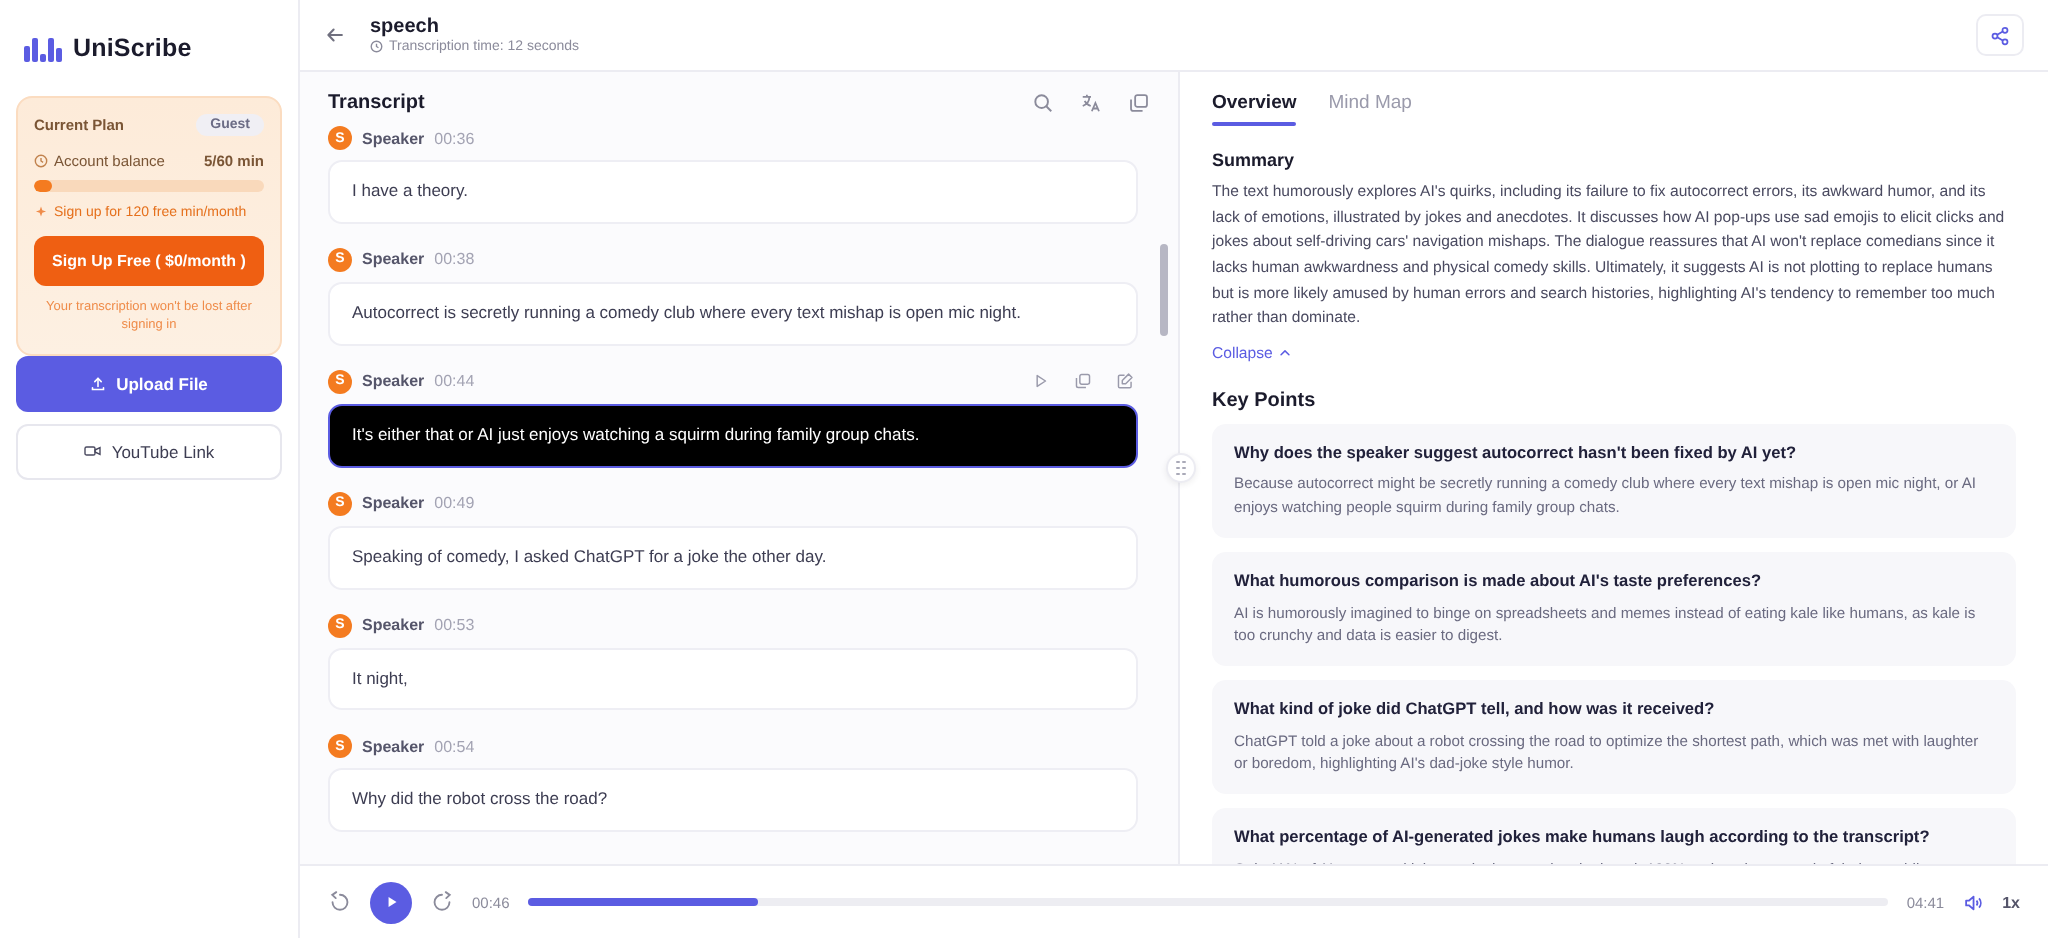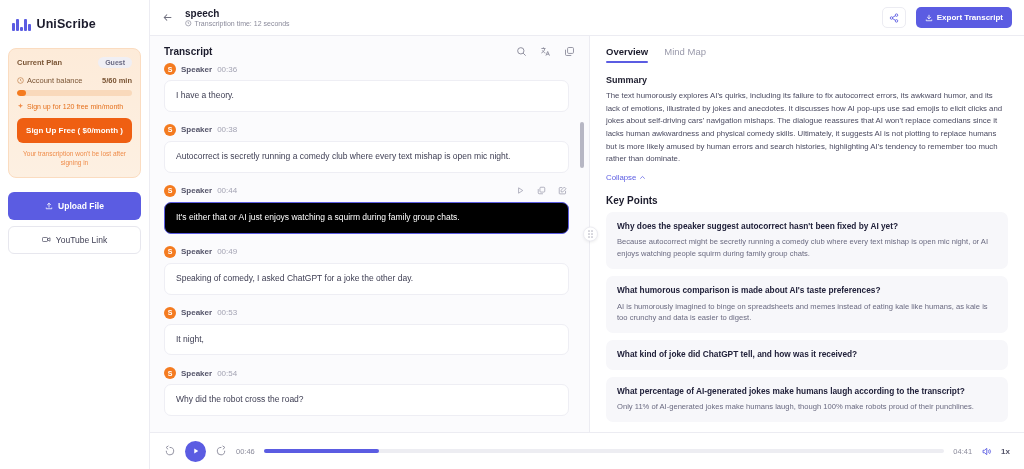--- a/index.html
+++ b/index.html
@@ -279,16 +279,6 @@
           </svg>
         </span>
       </button>
-      <button class="export-btn">
-        <span>
-          <svg width="8" height="8" viewBox="0 0 16 16" fill="none" stroke="#ffffff" stroke-width="1.6" stroke-linecap="round">
-            <path d="M8 2.5v7"></path>
-              <path d="M4.8 6.4L8 9.6l3.2-3.2"></path>
-              <path d="M2.5 11.8v1.7h11v-1.7"></path>
-          </svg>
-        </span>
-        <span>Export Transcript</span>
-      </button>
     </div>
 
     <div class="panes">

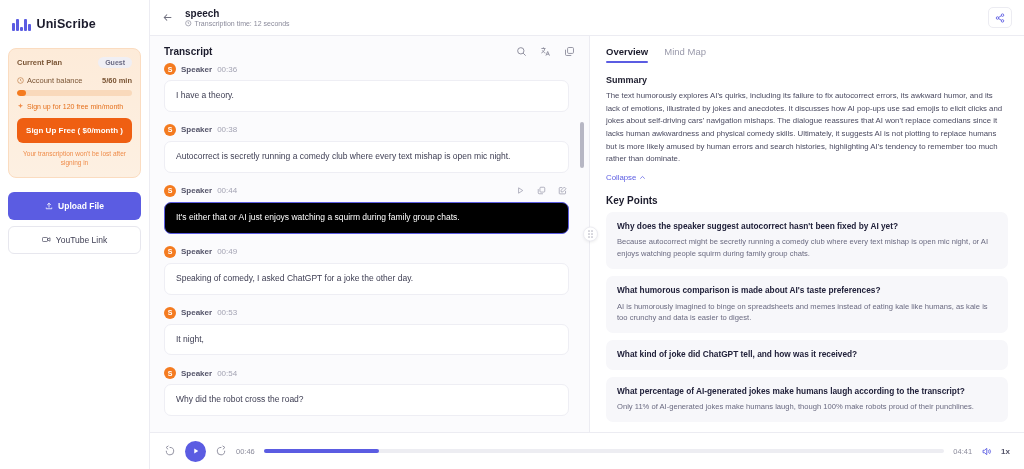--- a/index.html
+++ b/index.html
@@ -63,7 +63,7 @@
   }
 
   .upload-btn {
-    margin-top: 14px; width: 100%;
+    width: 100%;
     background: #5b5ce2; color: #fff; border: none; border-radius: 6px;
     font-size: 8.5px; font-weight: 600; padding: 9px 5px; cursor: pointer;
     display: flex; align-items: center; justify-content: center; gap: 5px;

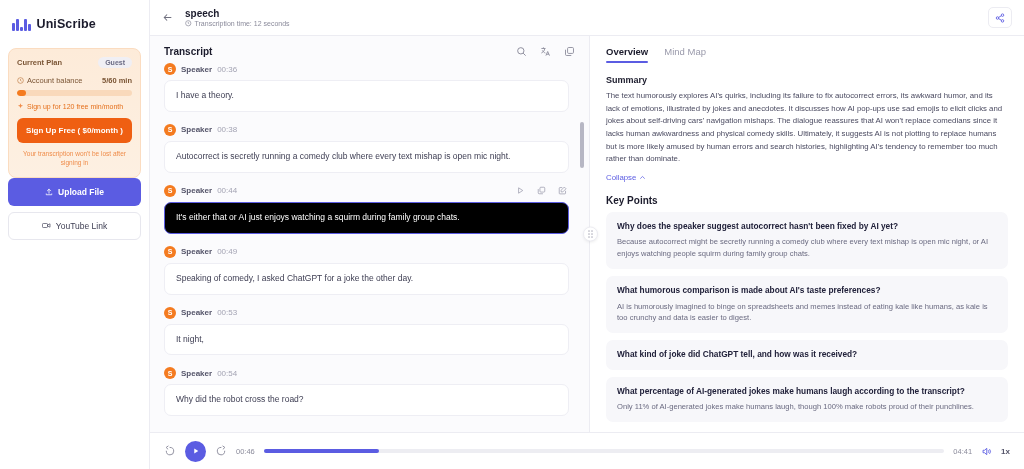--- a/index.html
+++ b/index.html
@@ -424,6 +424,7 @@
               </div>
               <div class="kp-card">
                 <div class="kp-q">What kind of joke did ChatGPT tell, and how was it received?</div>
+                <div class="kp-a">ChatGPT told a joke about a robot crossing the road to optimize the shortest path, which was met with laughter or boredom, highlighting AI's dad-joke style humor.</div>
               </div>
               <div class="kp-card">
                 <div class="kp-q">What percentage of AI-generated jokes make humans laugh according to the transcript?</div>

